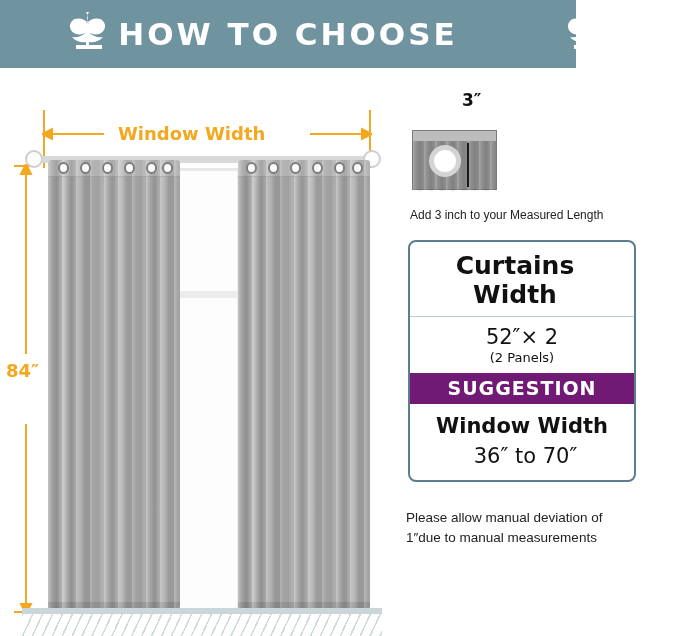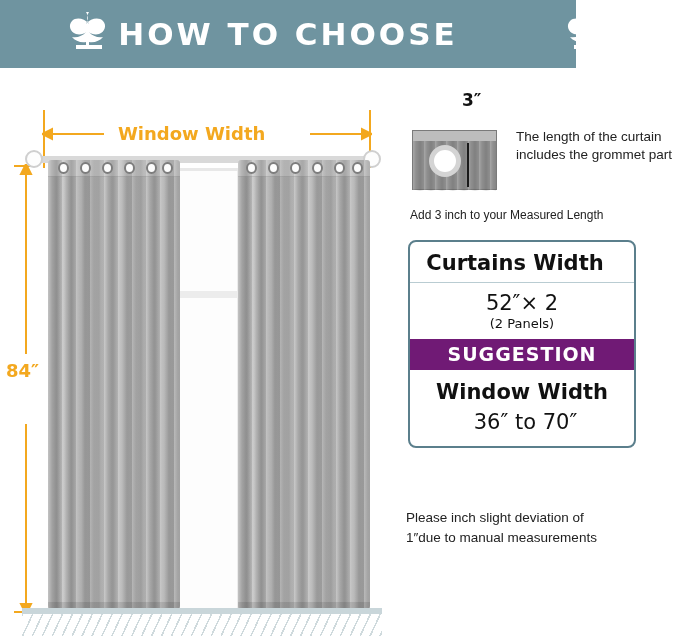--- a/index.html
+++ b/index.html
@@ -425,7 +425,6 @@
     </div>
     <div id="three-inch">3″</div>
 
-    <div id="grommet-note">The length of the curtain includes the grommet part</div>
     <div id="add-note">Add 3 inch to your Measured Length</div>
 
     <div id="card">

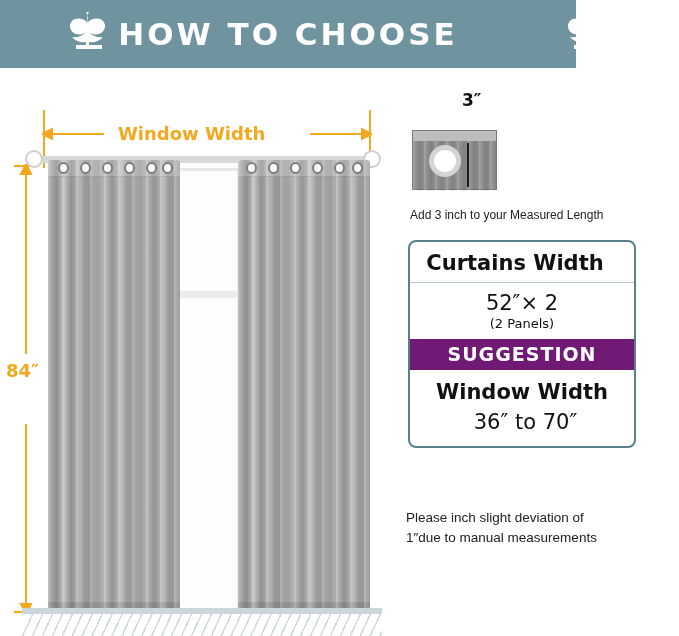--- a/index.html
+++ b/index.html
@@ -292,7 +292,7 @@
     font-family: "DejaVu Sans", sans-serif;
   }
   #card .title {
-    font-size: 21px;
+    font-size: 25px;
     font-weight: bold;
     padding: 9px 14px 7px 0;
     border-bottom: 1px solid #b9ccd2;

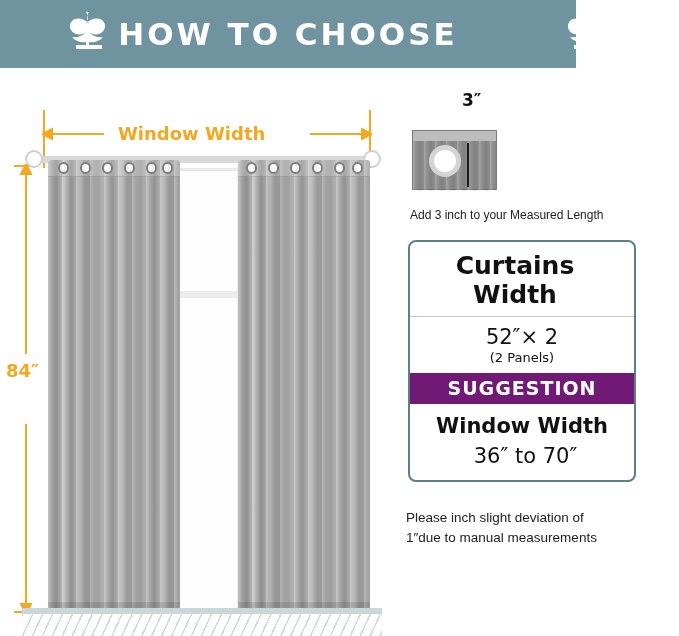--- a/index.html
+++ b/index.html
@@ -437,7 +437,7 @@
     </div>
 
     <div id="footnote">
-      <div>Please inch slight deviation of</div>
+      <div>Please allow manual deviation of</div>
       <div>1″due to manual measurements</div>
     </div>
   </div>

